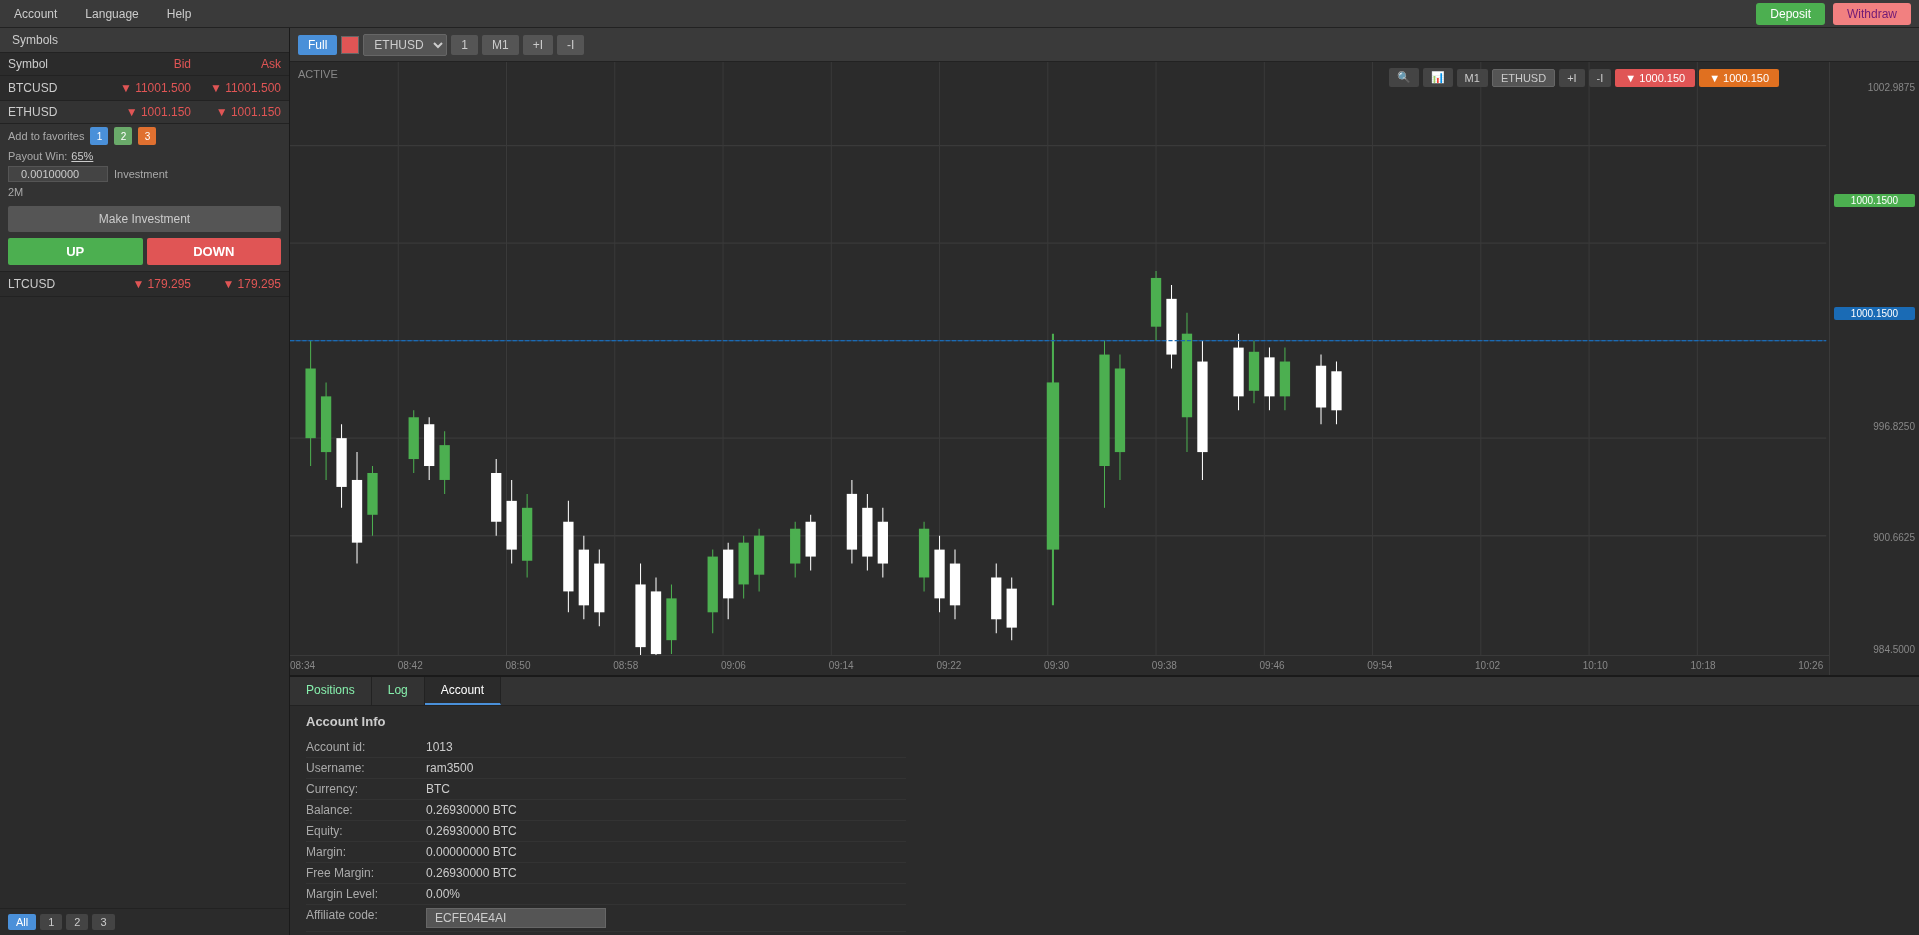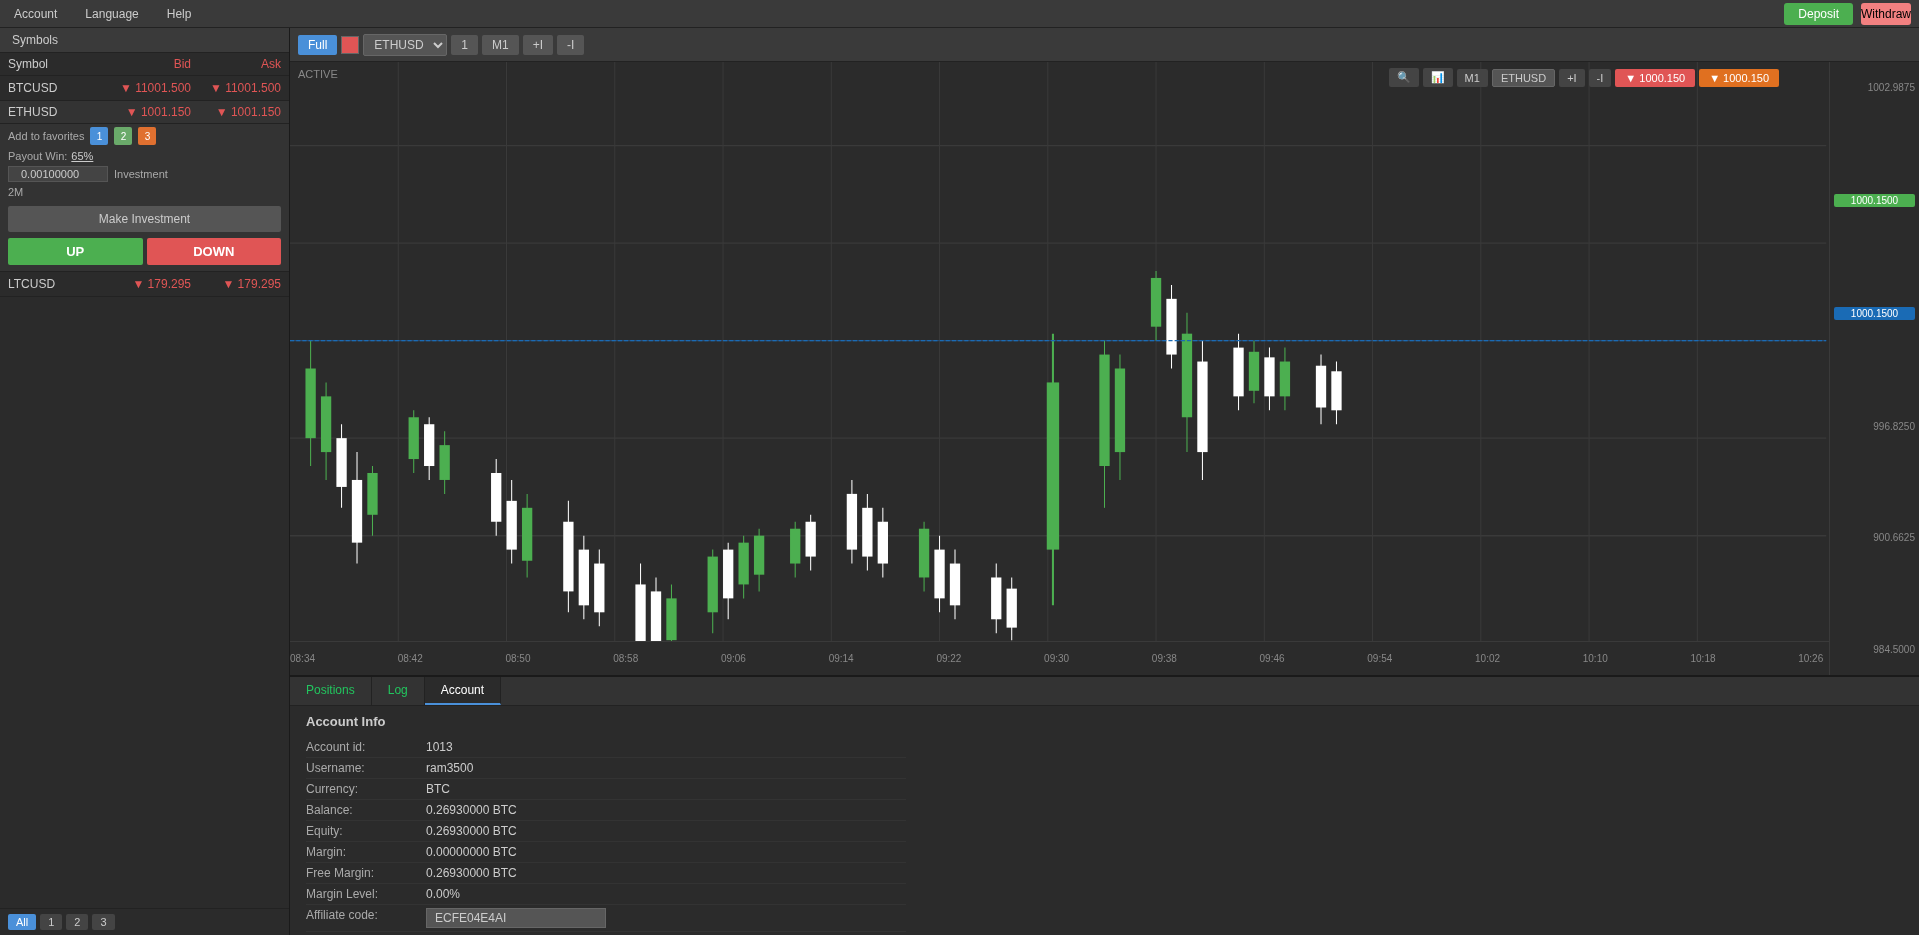--- a/index.html
+++ b/index.html
@@ -10,7 +10,7 @@
     .menu-item { color: #ccc; cursor: pointer; font-size: 12px; padding: 4px 6px; }
     .menu-right { margin-left: auto; display: flex; gap: 8px; }
     .btn-deposit { background: #4caf50; color: #fff; border: none; padding: 4px 14px; border-radius: 3px; cursor: pointer; font-size: 12px; }
-    .btn-withdraw { background: #f28080; color: #000000; border: none; padding: 4px 0; border-radius: 3px; cursor: pointer; font-size: 12px; }
+    .btn-withdraw { background: #f28080; color: #701a75; border: none; padding: 4px 14px; border-radius: 3px; cursor: pointer; font-size: 12px; }
 
     
     .main-layout { display: flex; height: calc(935px - 28px); }

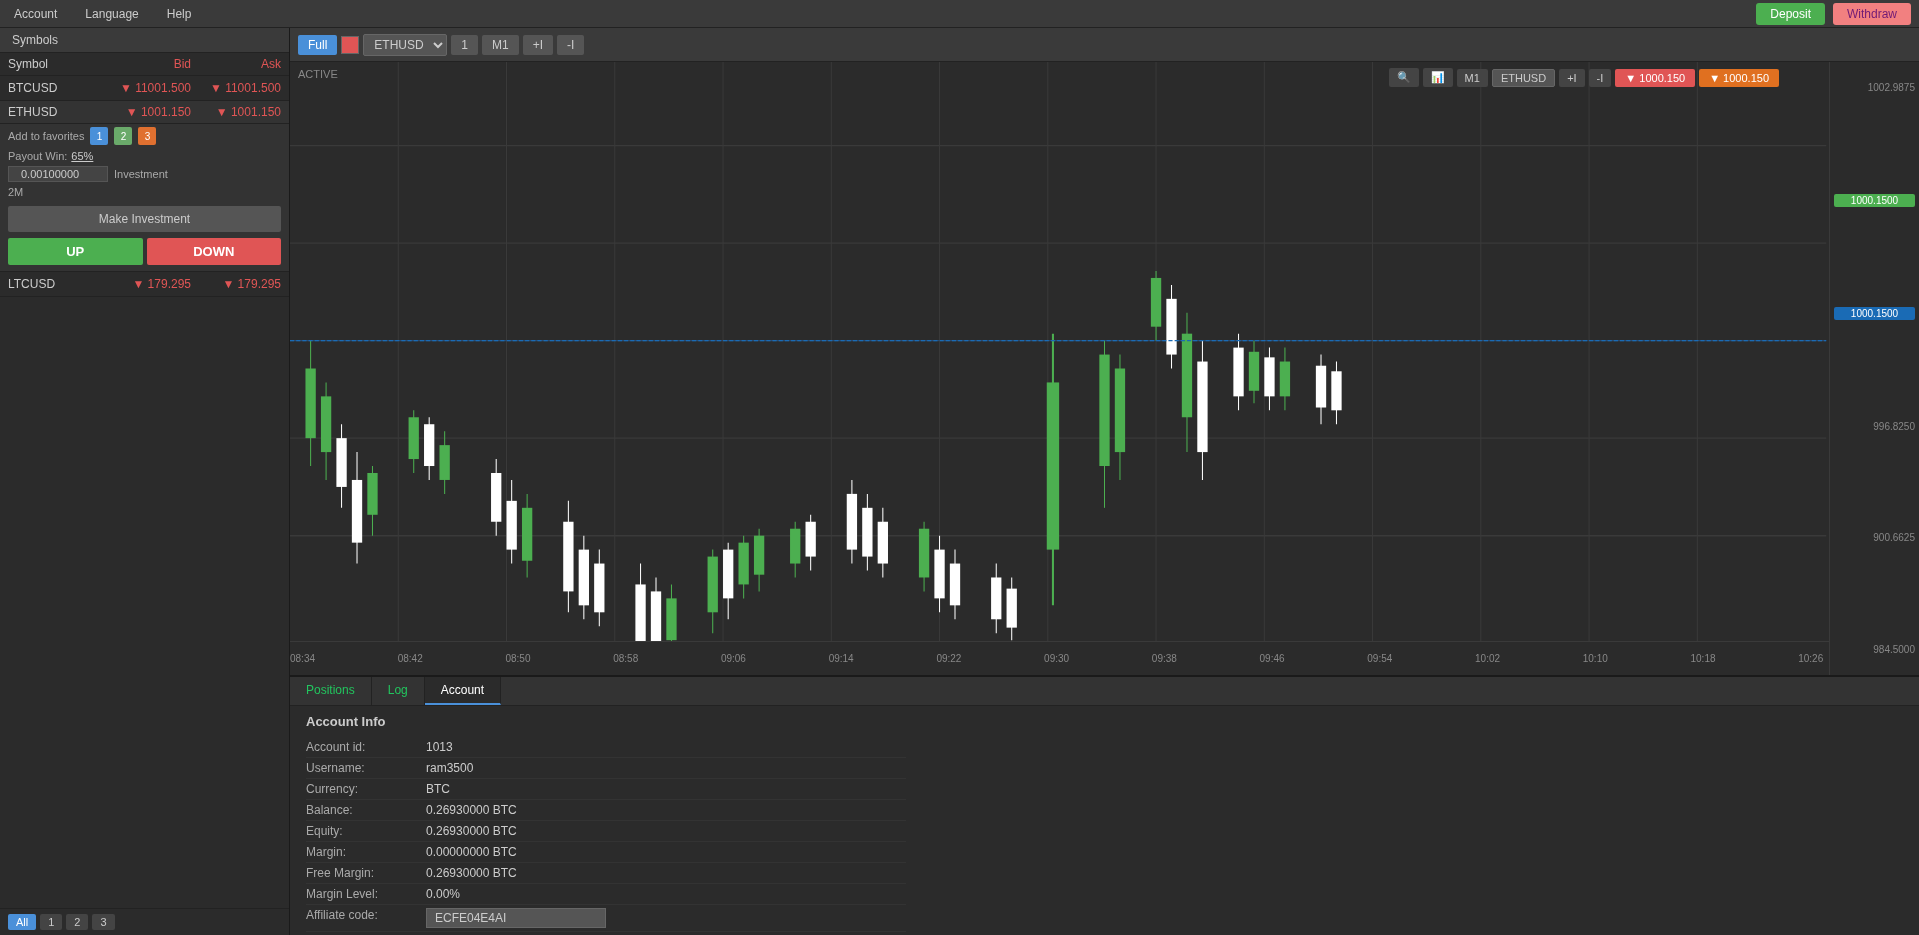--- a/index.html
+++ b/index.html
@@ -338,7 +338,7 @@
         </svg>
 
         
-        <div class="time-axis" style="position:absolute;bottom:0;left:0;right:90px;height:34px;background:#2b2b2b;border-top:1px solid #3a3a3a;">
+        <div class="time-axis" style="position:absolute;bottom:0;left:0;right:90px;height:20px;background:#2b2b2b;border-top:1px solid #3a3a3a;">
           <span class="time-label" style="left:0px;">08:34</span>
           <span class="time-label" style="left:7%;">08:42</span>
           <span class="time-label" style="left:14%;">08:50</span>

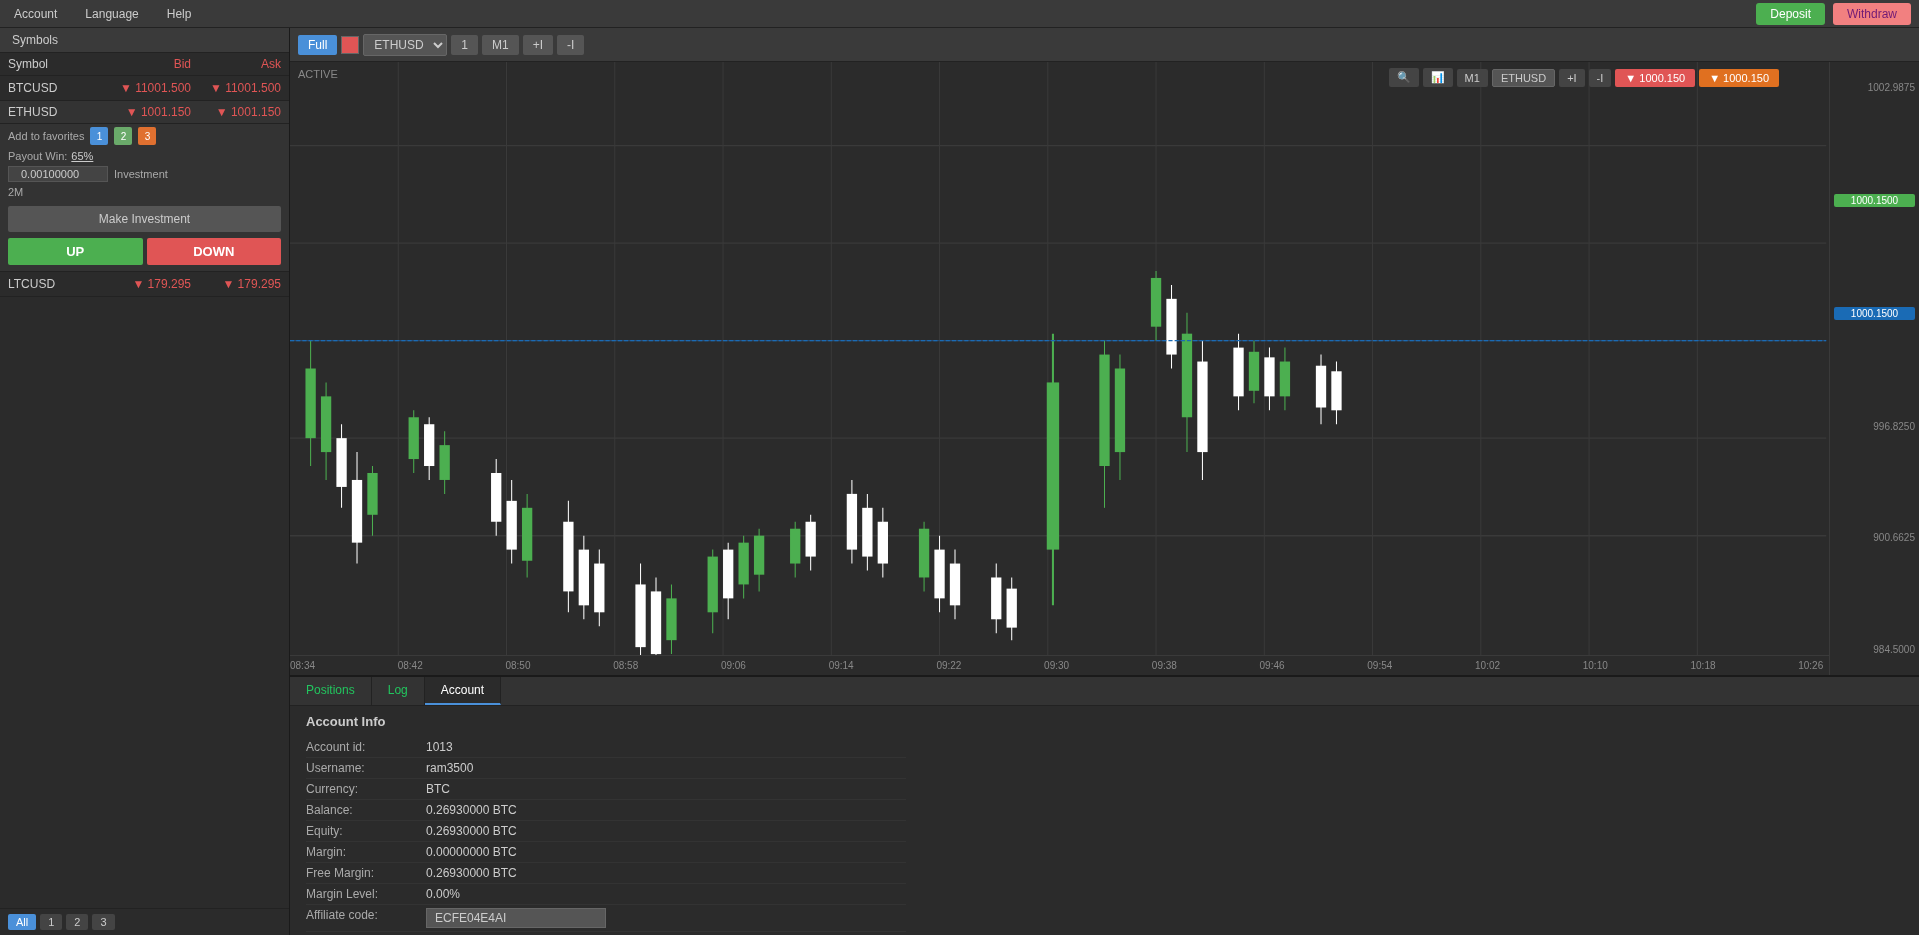--- a/index.html
+++ b/index.html
@@ -91,7 +91,7 @@
     
     .bottom-panel { height: 260px; background: #2b2b2b; border-top: 2px solid #1a1a1a; }
     .bottom-tabs { display: flex; background: #333; border-bottom: 1px solid #222; }
-    .bottom-tab { padding: 6px 16px; color: #22c55e; cursor: pointer; font-size: 12px; border-right: 1px solid #222; }
+    .bottom-tab { padding: 6px 16px; color: #86efac; cursor: pointer; font-size: 12px; border-right: 1px solid #222; }
     .bottom-tab.active { background: #2b2b2b; color: #fff; border-bottom: 2px solid #4a90d9; }
     .bottom-content { padding: 8px 16px; }
     .section-title { color: #ccc; font-size: 13px; margin-bottom: 8px; font-weight: bold; }

